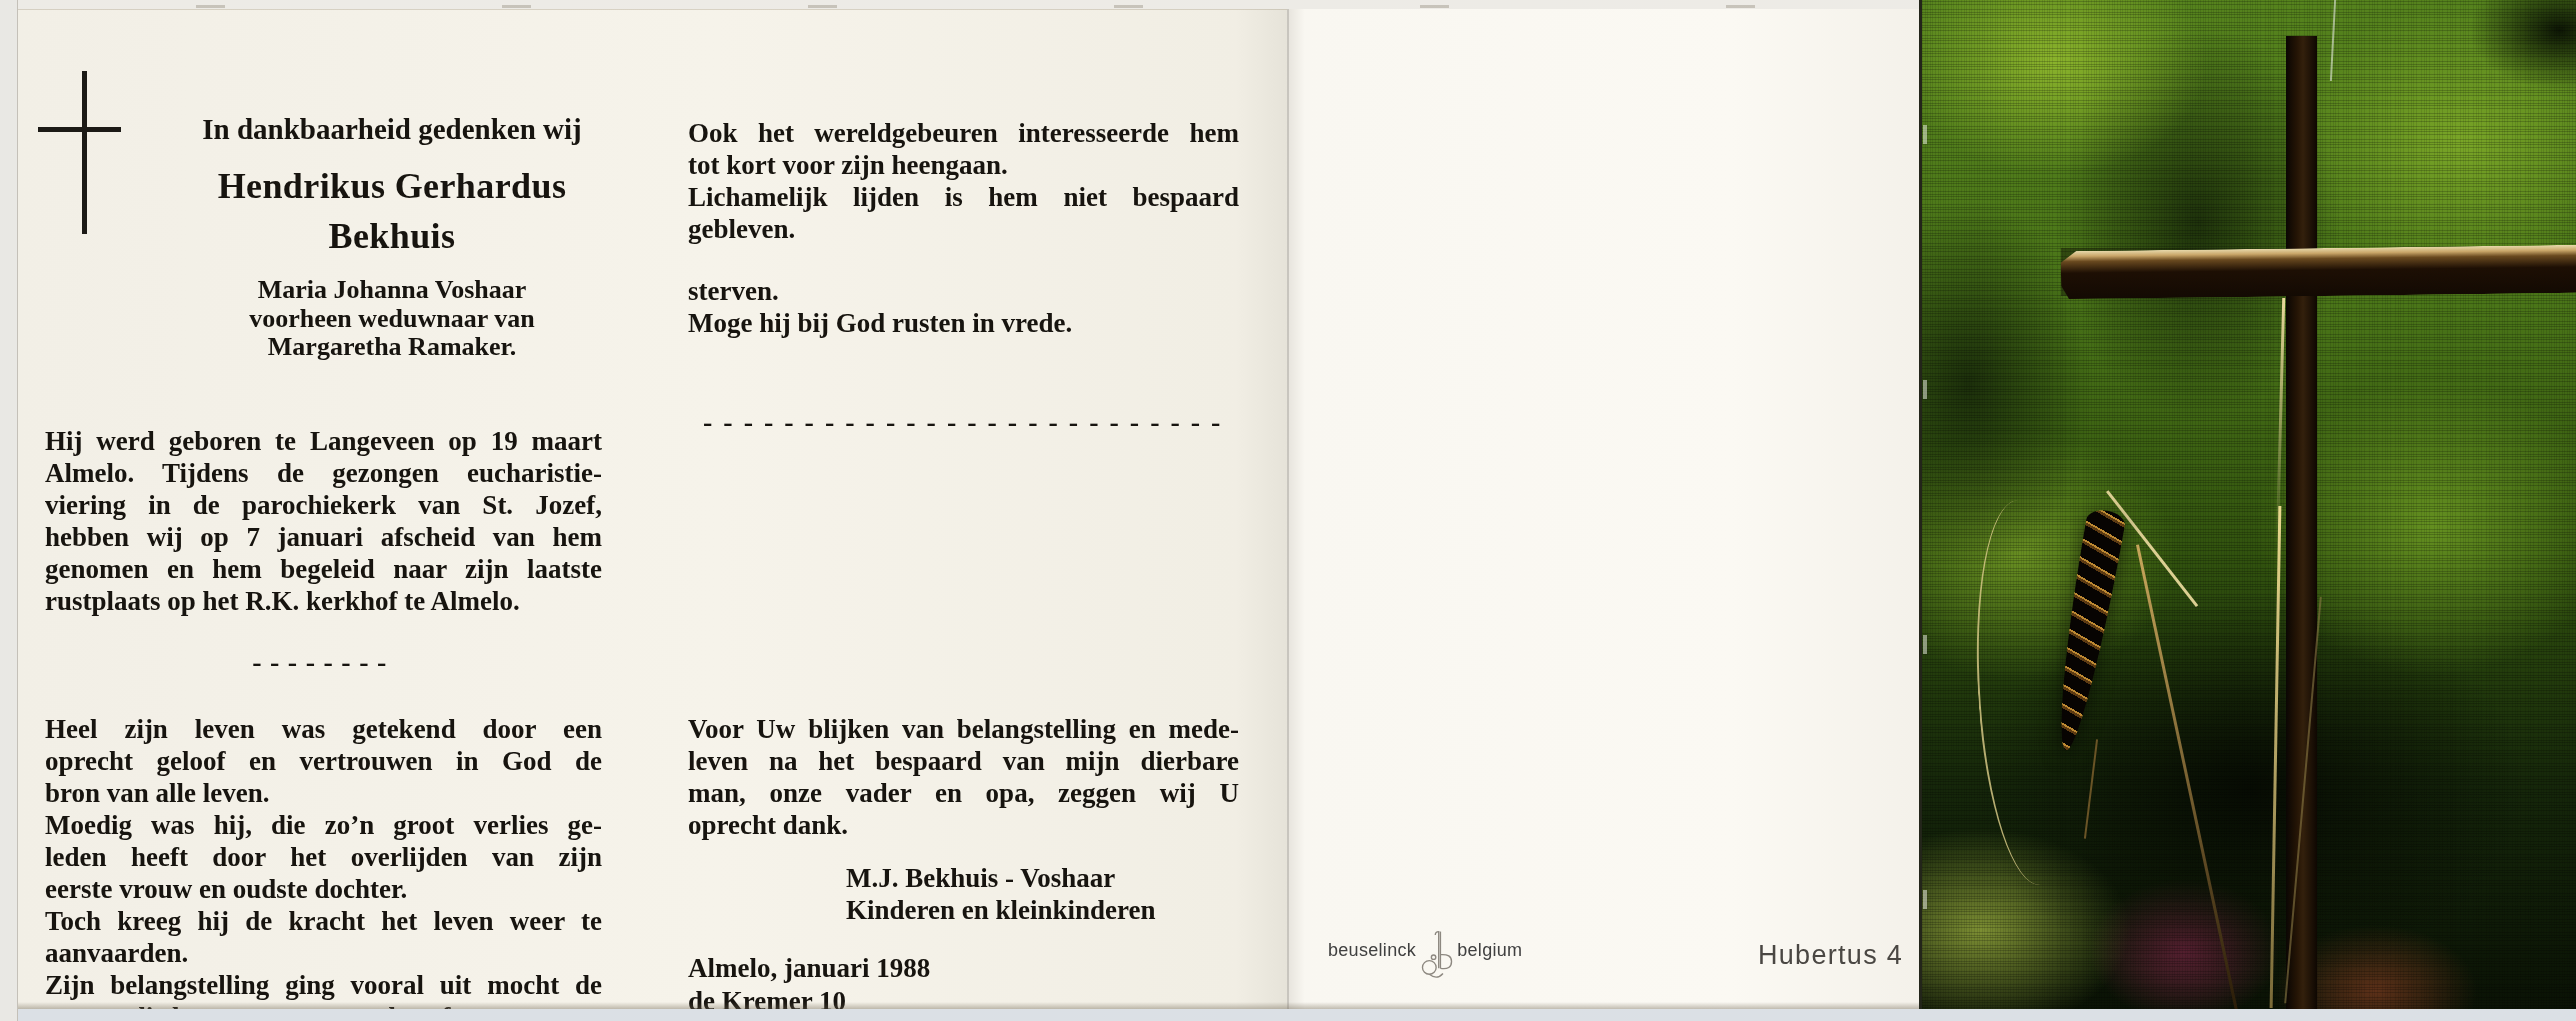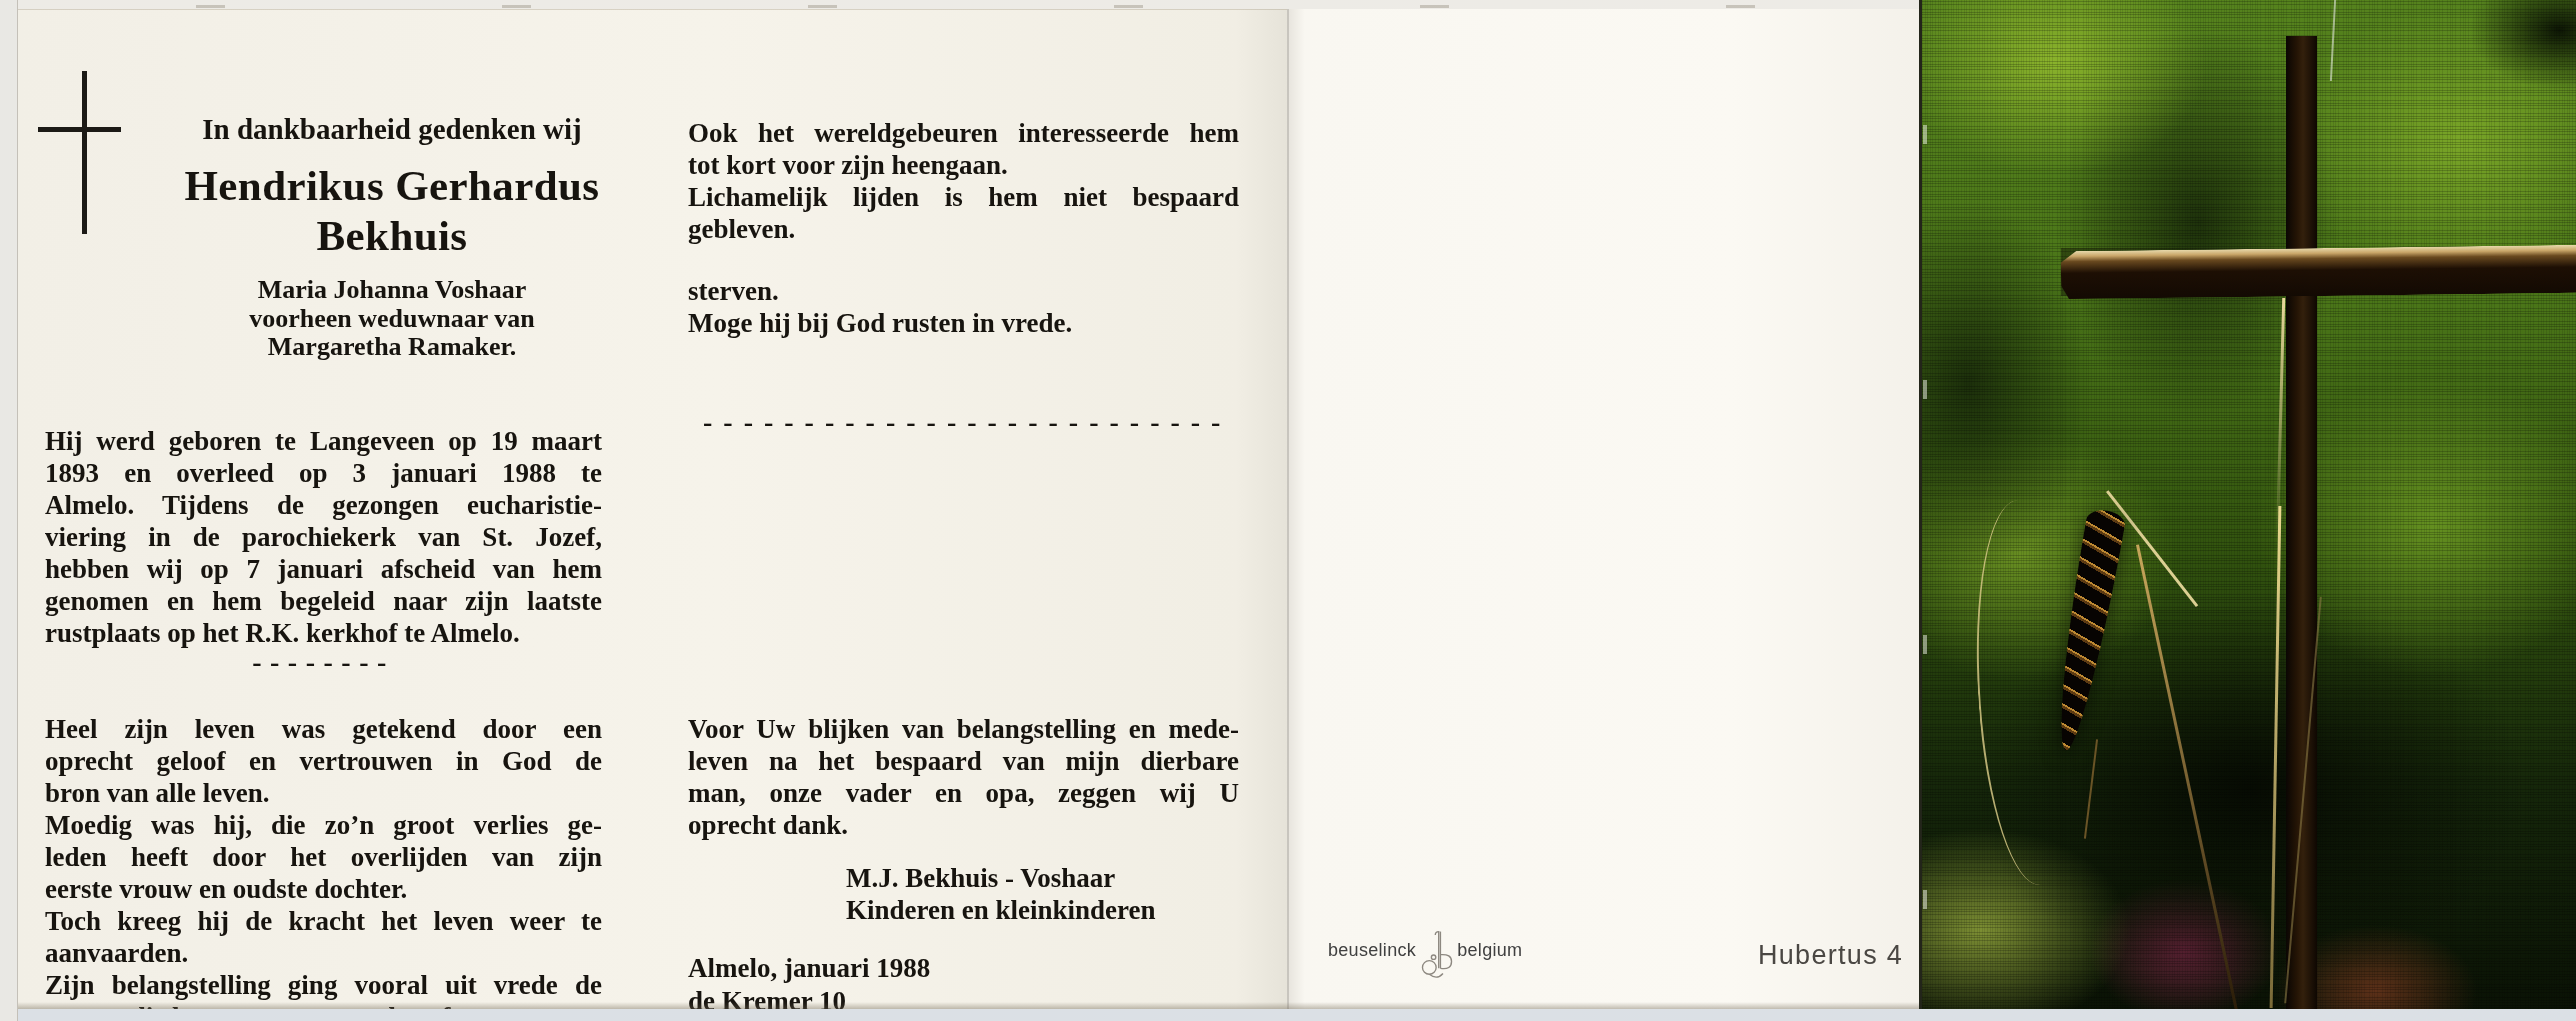--- a/index.html
+++ b/index.html
@@ -33,7 +33,7 @@
   .tc   { text-align:center; }
 
   #intro     { left:128px; top:73px;  width:528px; font-size:29px; }
-  #name      { left:128px; top:121px; width:528px; font-size:43px; line-height:50px; letter-spacing:0.4px; }
+  #name      { left:128px; top:121px; width:528px; font-size:36px; line-height:50px; letter-spacing:0.4px; }
   #relations { left:128px; top:236px; width:528px; font-size:26px; line-height:28.5px; }
   #para1     { left:45px;  top:385px; width:557px; font-size:27px; line-height:32px; }
   #sep1      { left:45px;  top:606px; width:557px; font-size:28px; letter-spacing:8.5px; text-align:center; }

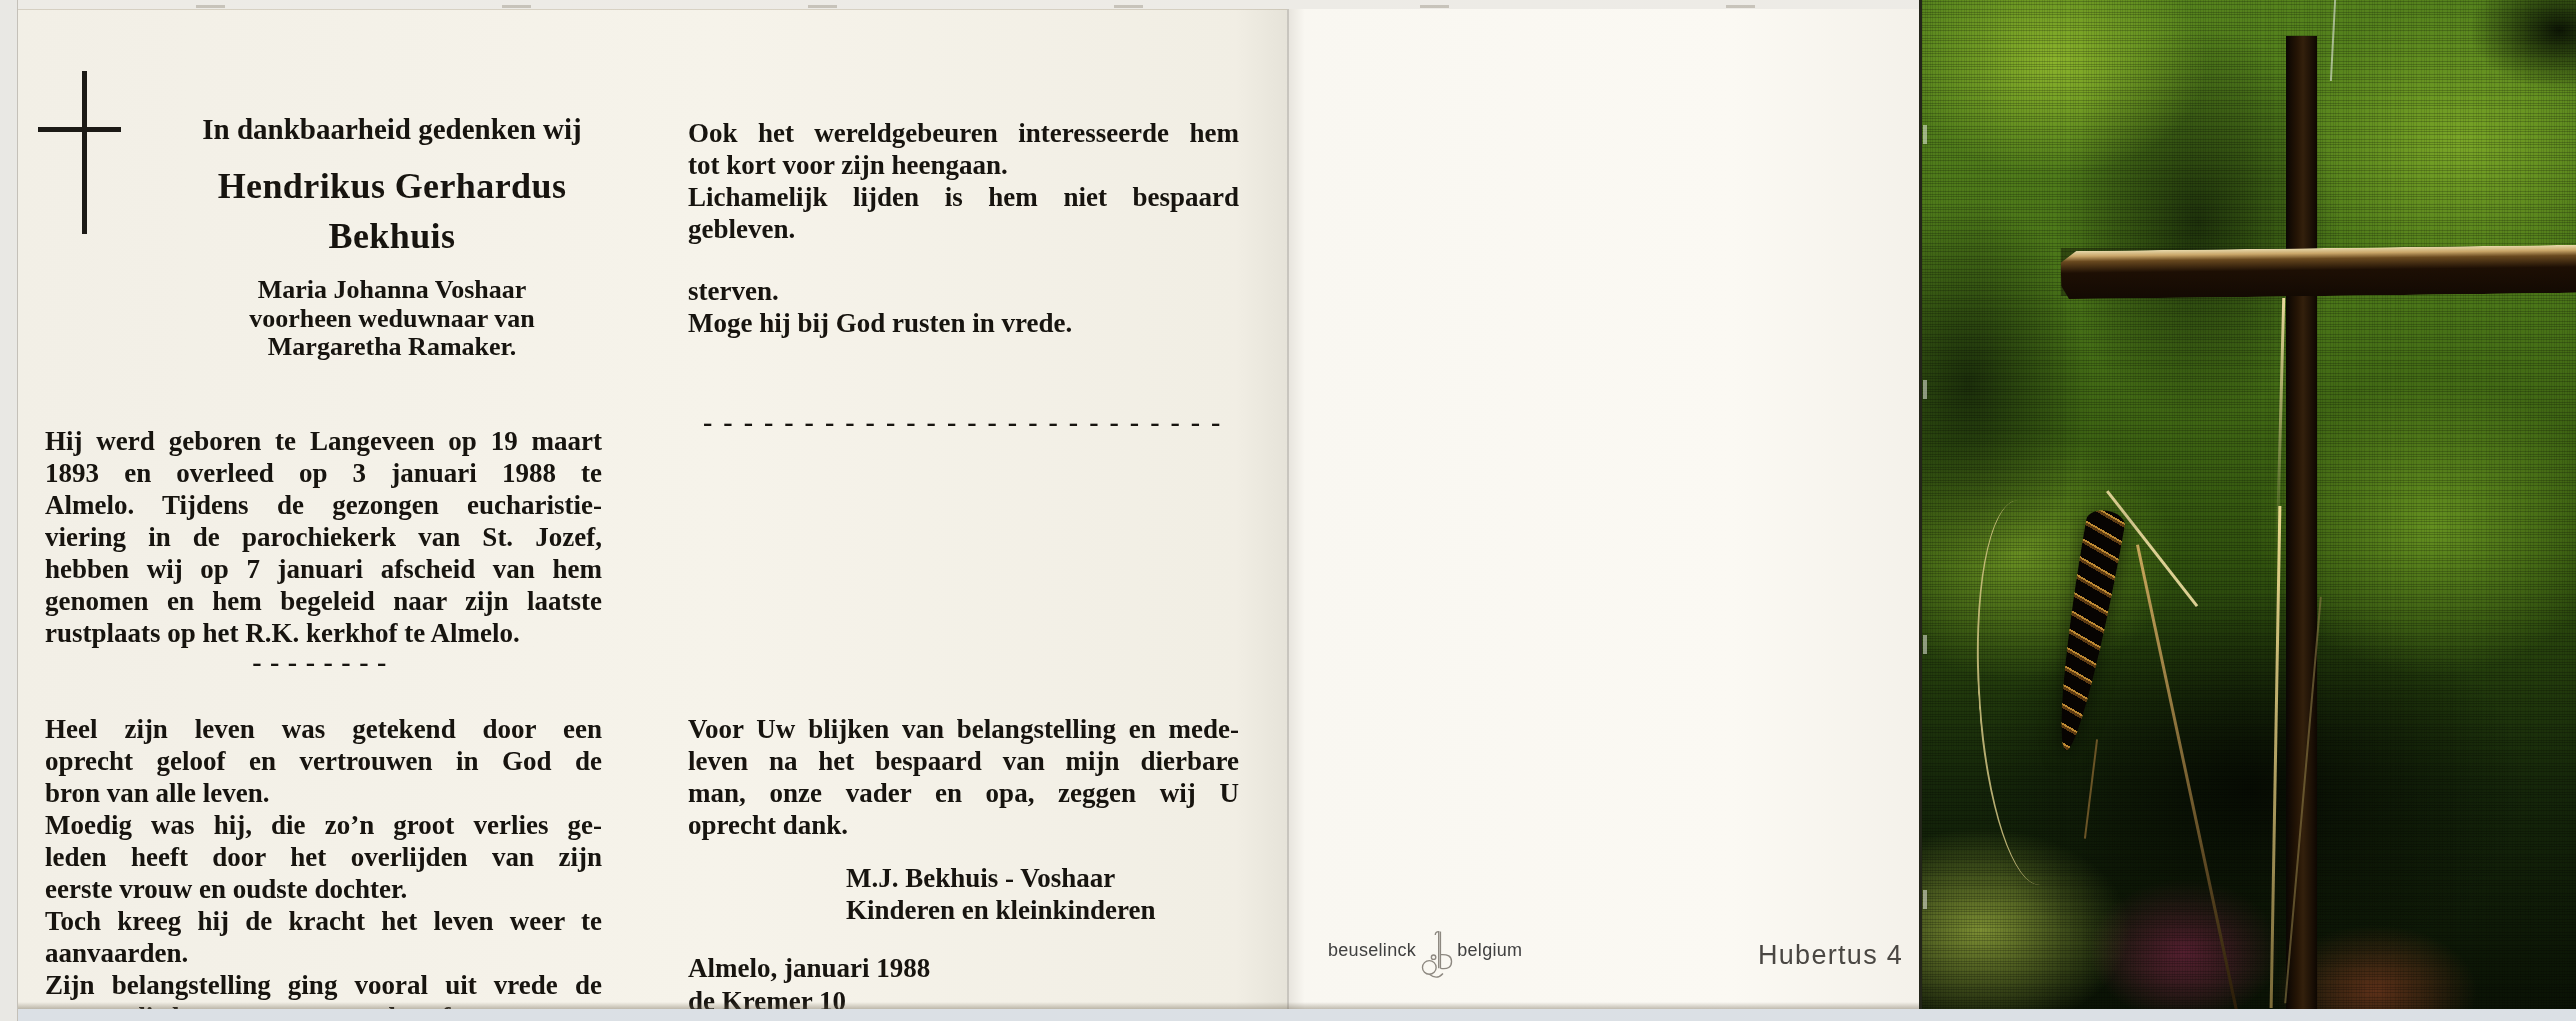--- a/index.html
+++ b/index.html
@@ -137,7 +137,6 @@
   </div>
   <div class="txt" id="para1">
     <div class="line jl">Hij werd geboren te Langeveen op 19 maart</div>
-    <div class="line jl">1893 en overleed op 3 januari 1988 te</div>
     <div class="line jl">Almelo. Tijdens de gezongen eucharistie-</div>
     <div class="line jl">viering in de parochiekerk van St. Jozef,</div>
     <div class="line jl">hebben wij op 7 januari afscheid van hem</div>

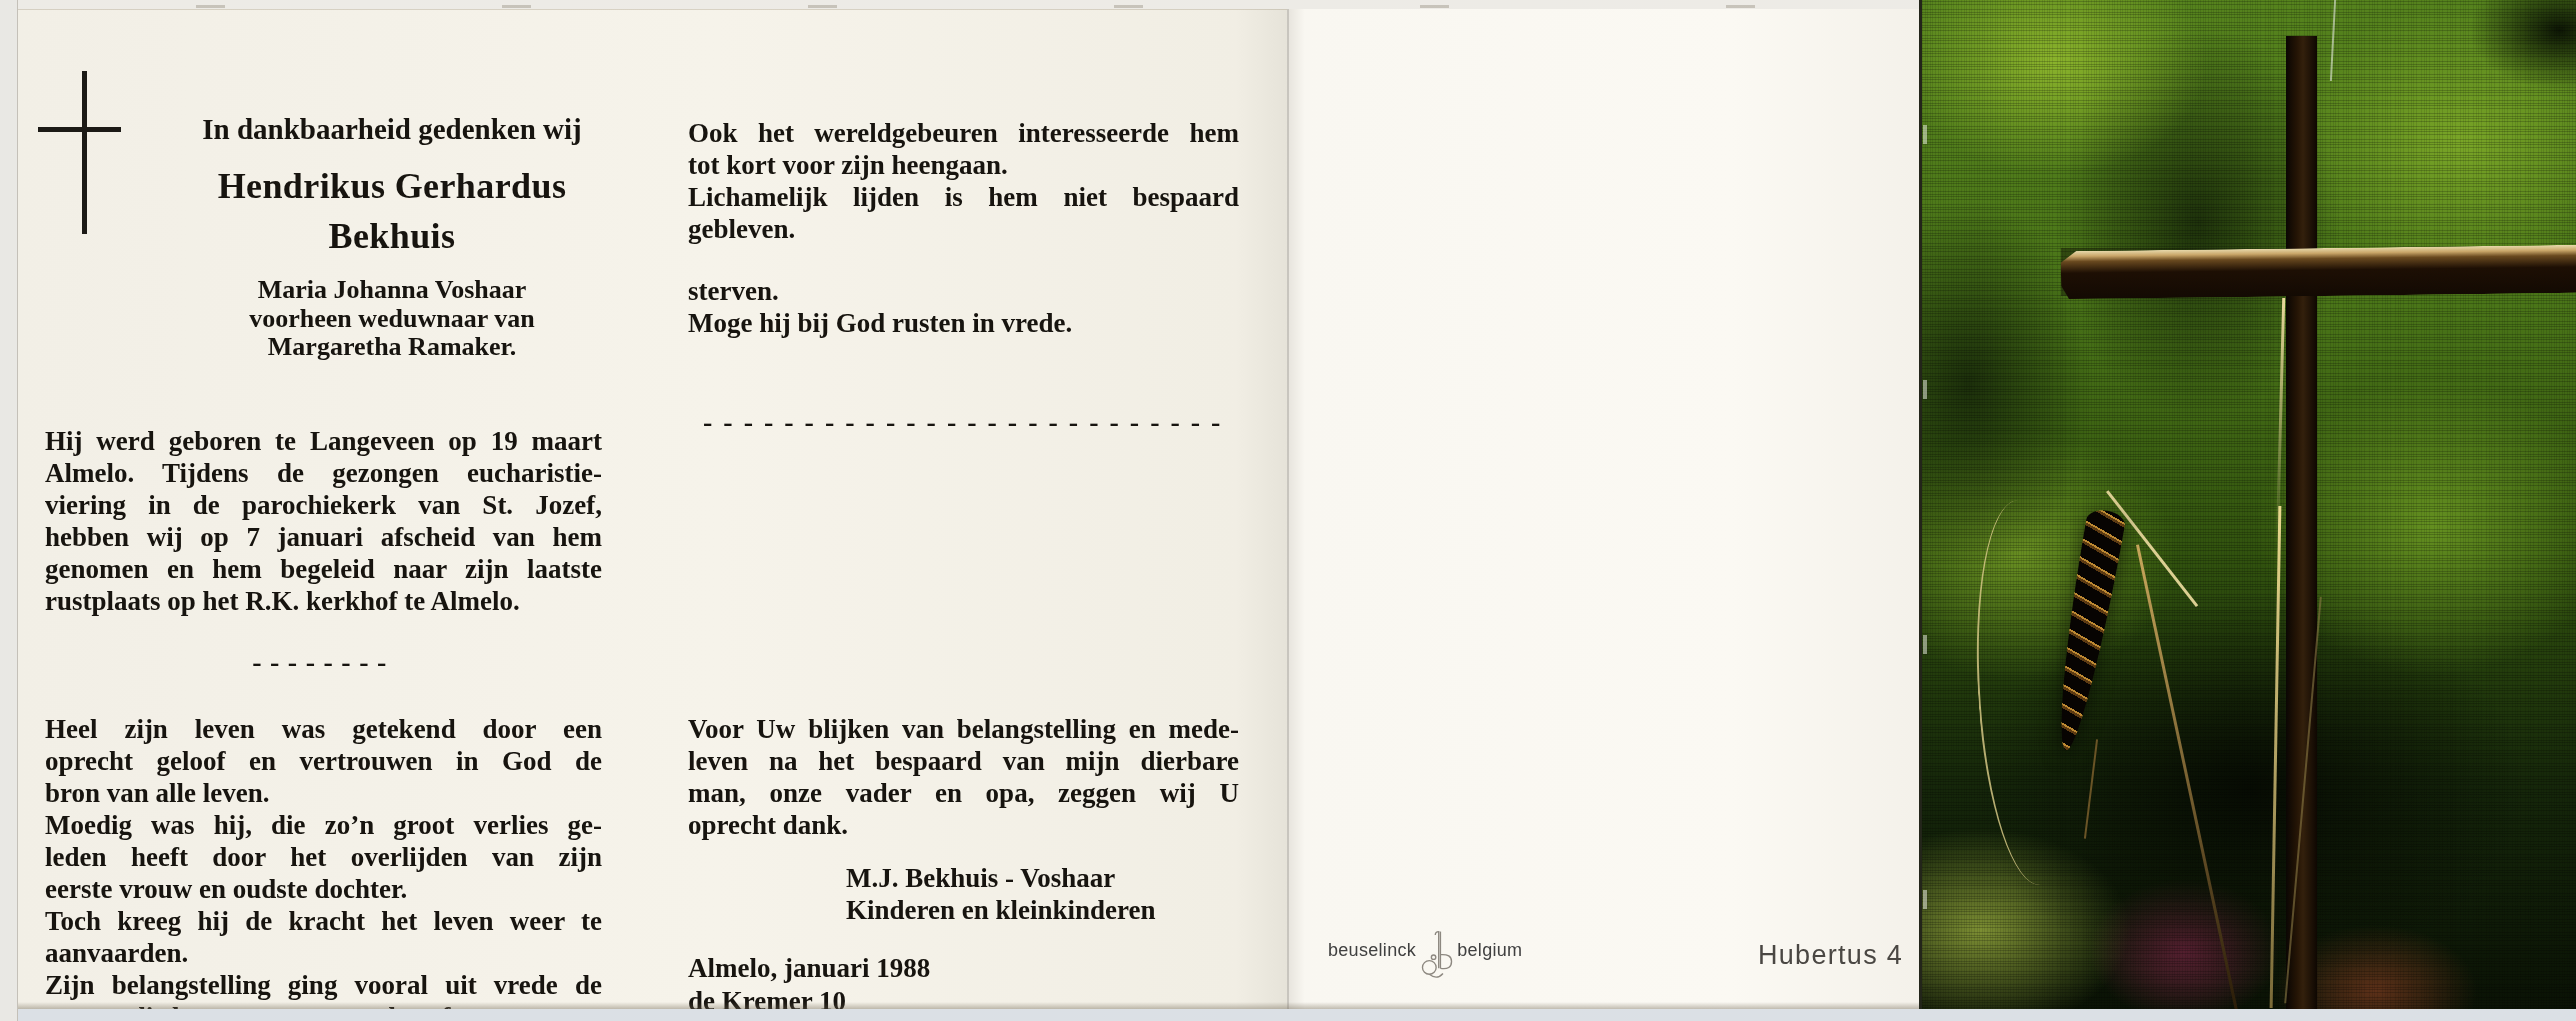--- a/index.html
+++ b/index.html
@@ -153,7 +153,7 @@
     <div class="line ll">eerste vrouw en oudste dochter.</div>
     <div class="line jl">Toch kreeg hij de kracht het leven weer te</div>
     <div class="line ll">aanvaarden.</div>
-    <div class="line jl">Zijn belangstelling ging vooral uit vrede de</div>
+    <div class="line jl">Zijn belangstelling ging vooral uit mocht de</div>
     <div class="line ll">natuur die hem rust en vreugde gaf.</div>
   </div>
 

